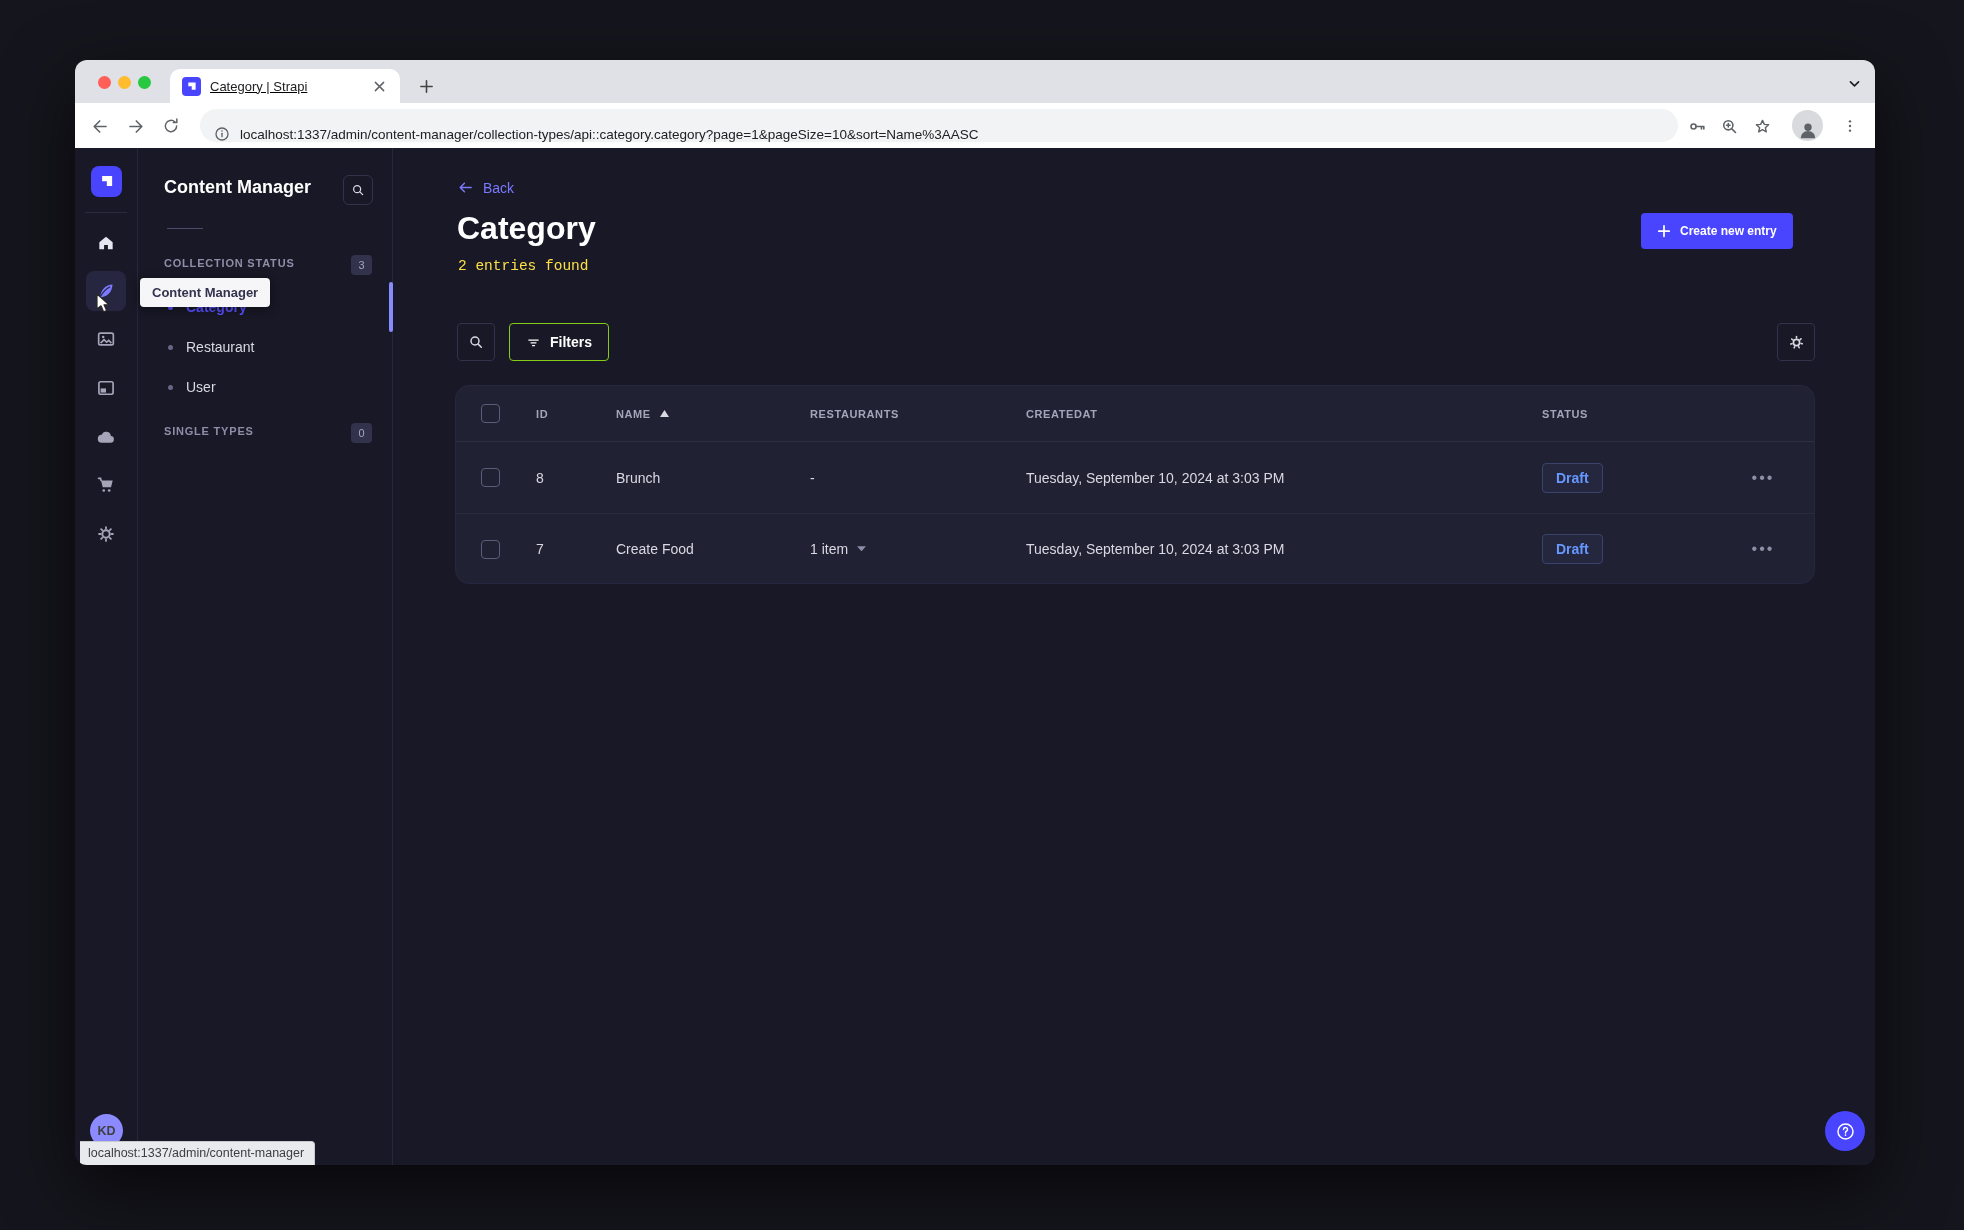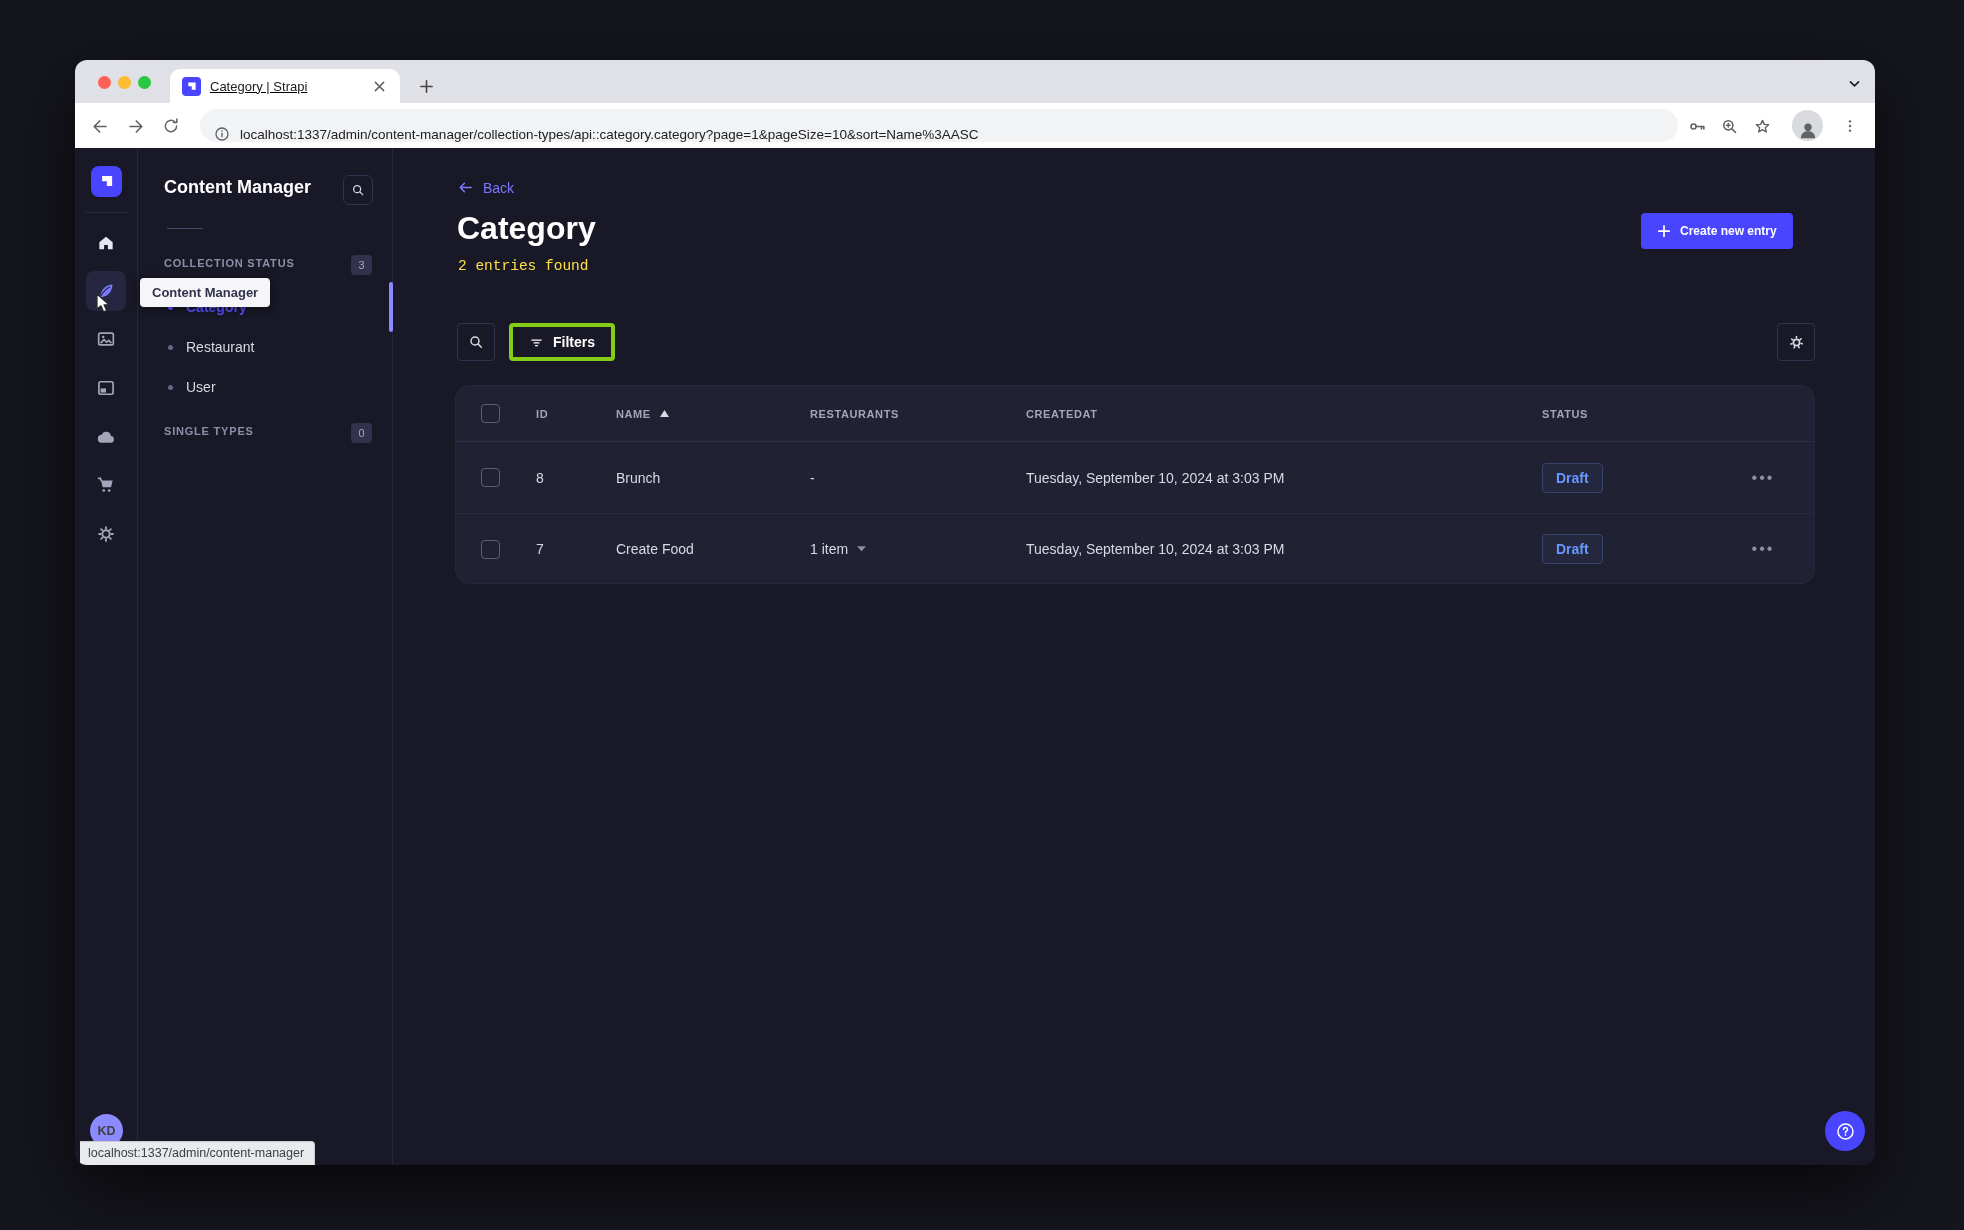--- a/index.html
+++ b/index.html
@@ -59,7 +59,7 @@
   .create-btn { position:absolute; left:1248px; top:65px; height:36px; padding:0 16px; background:#4945ff; border-radius:4px; display:flex; align-items:center; gap:9px; font-size:12px; font-weight:bold; color:#ffffff; }
 
   .sq-btn { position:absolute; width:38px; height:38px; border:1px solid #32324d; border-radius:4px; display:flex; align-items:center; justify-content:center; color:#d9d9e3; }
-  .filters-btn { position:absolute; left:116px; top:175px; height:38px; padding:0 16px; border:4px solid #84cc16; border-radius:4px; display:flex; align-items:center; gap:9px; font-size:14px; font-weight:bold; color:#ffffff; }
+  .filters-btn { position:absolute; left:116px; top:175px; height:38px; padding:0 16px; border:1px solid #84cc16; border-radius:4px; display:flex; align-items:center; gap:9px; font-size:14px; font-weight:bold; color:#ffffff; }
 
   .card { position:absolute; left:62px; top:237px; width:1360px; height:199px; background:#212134; border:1px solid #262640; border-radius:14px; overflow:hidden; }
   .trow { display:grid; grid-template-columns:64px 80px 194px 216px 516px 1fr 70px; align-items:center; padding:0 16px; }

